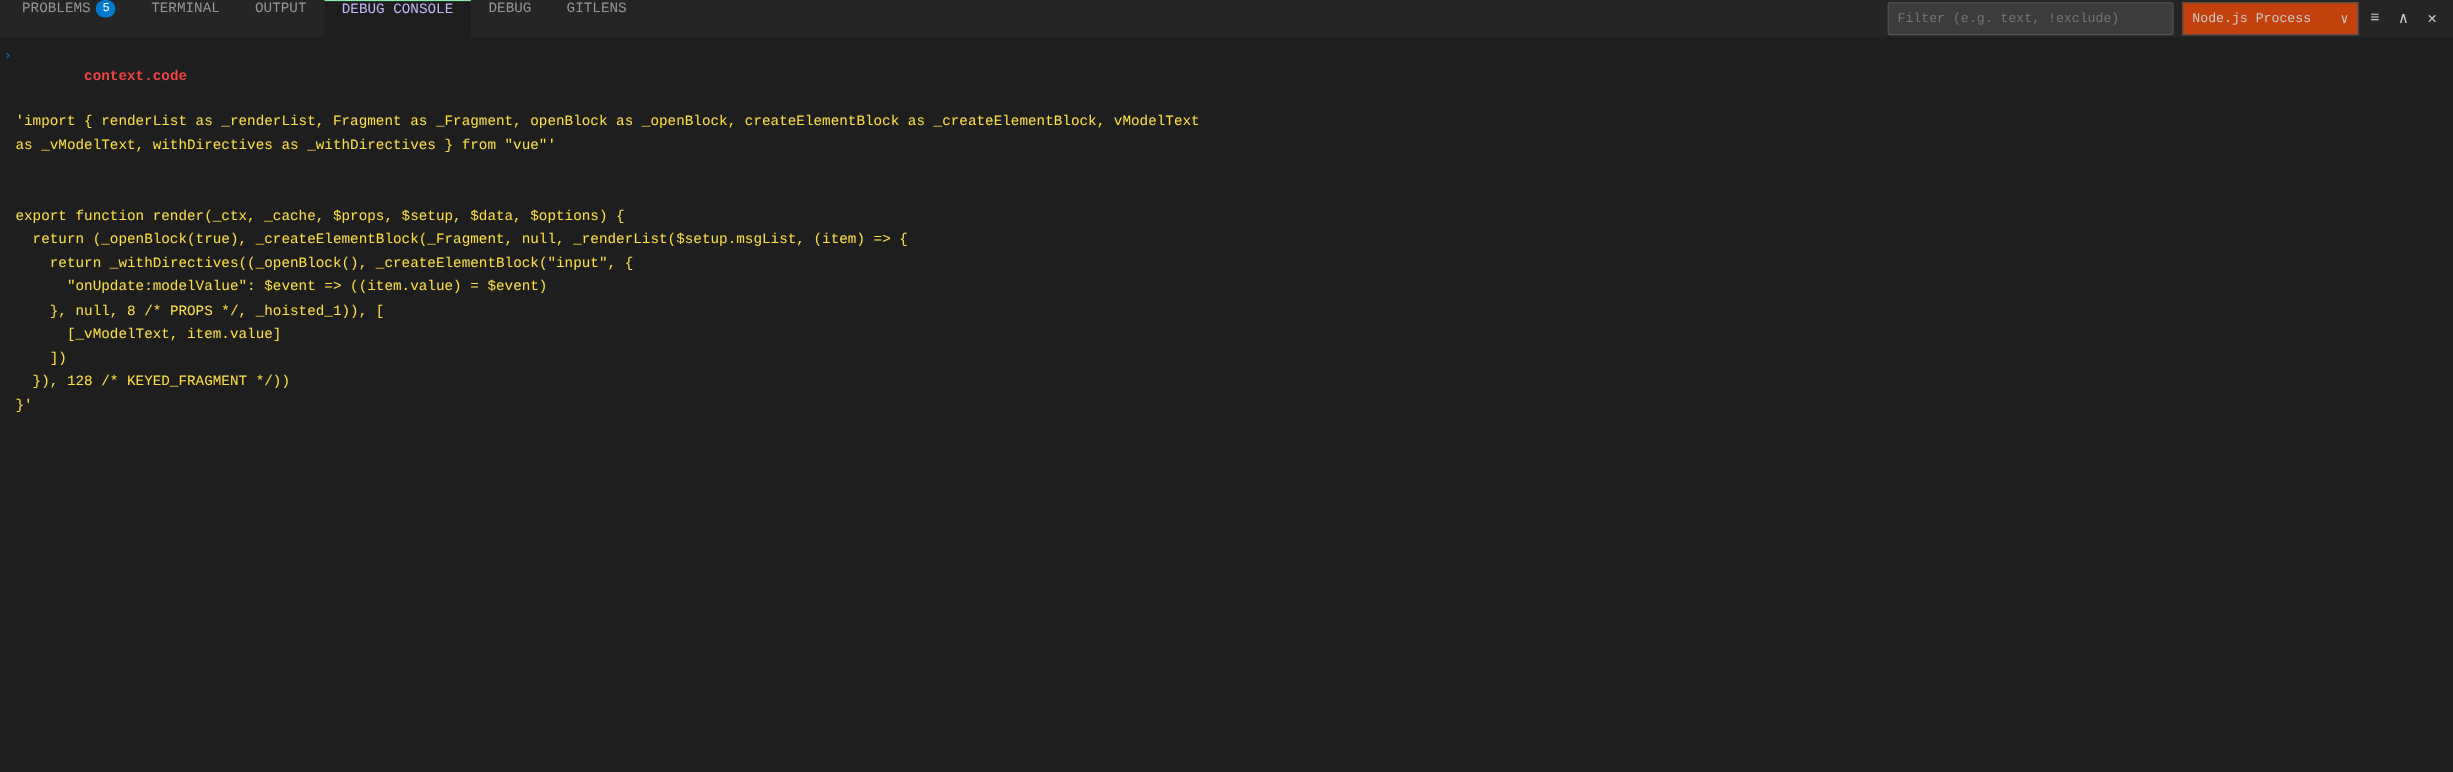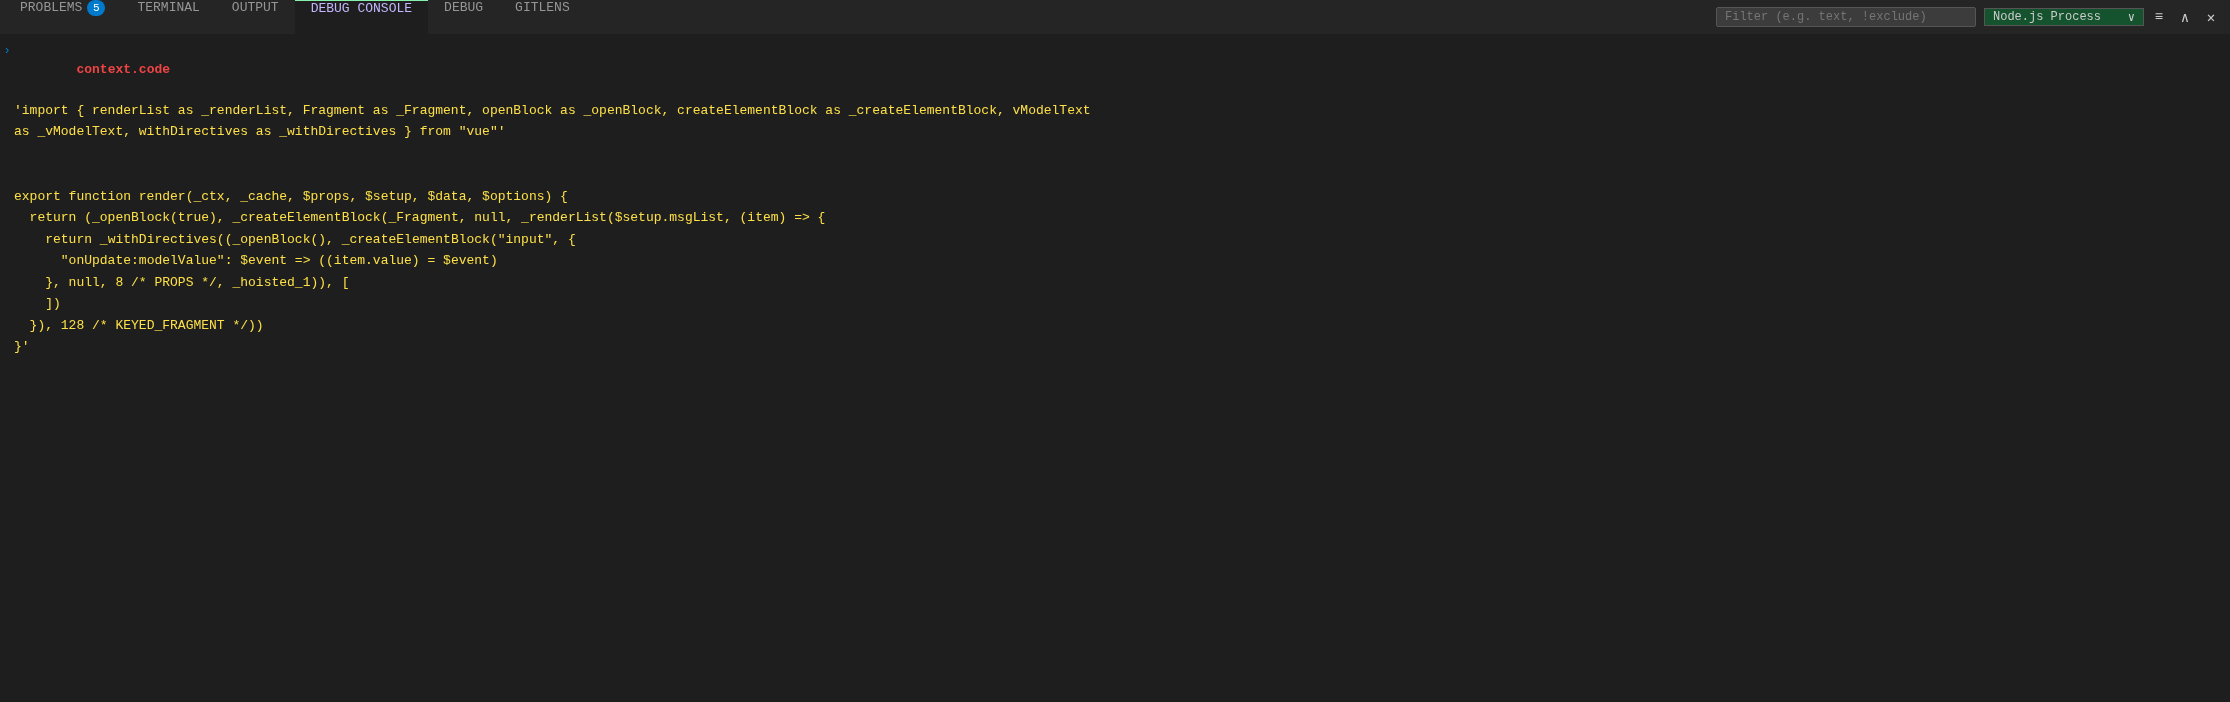--- a/index.html
+++ b/index.html
@@ -69,7 +69,7 @@
       background-color: #3c3c3c;
       border: 1px solid #555;
       border-radius: 2px;
-      height: 20px;
+      height: 30px;
       padding: 0 8px;
       margin: 0 8px;
       min-width: 260px;

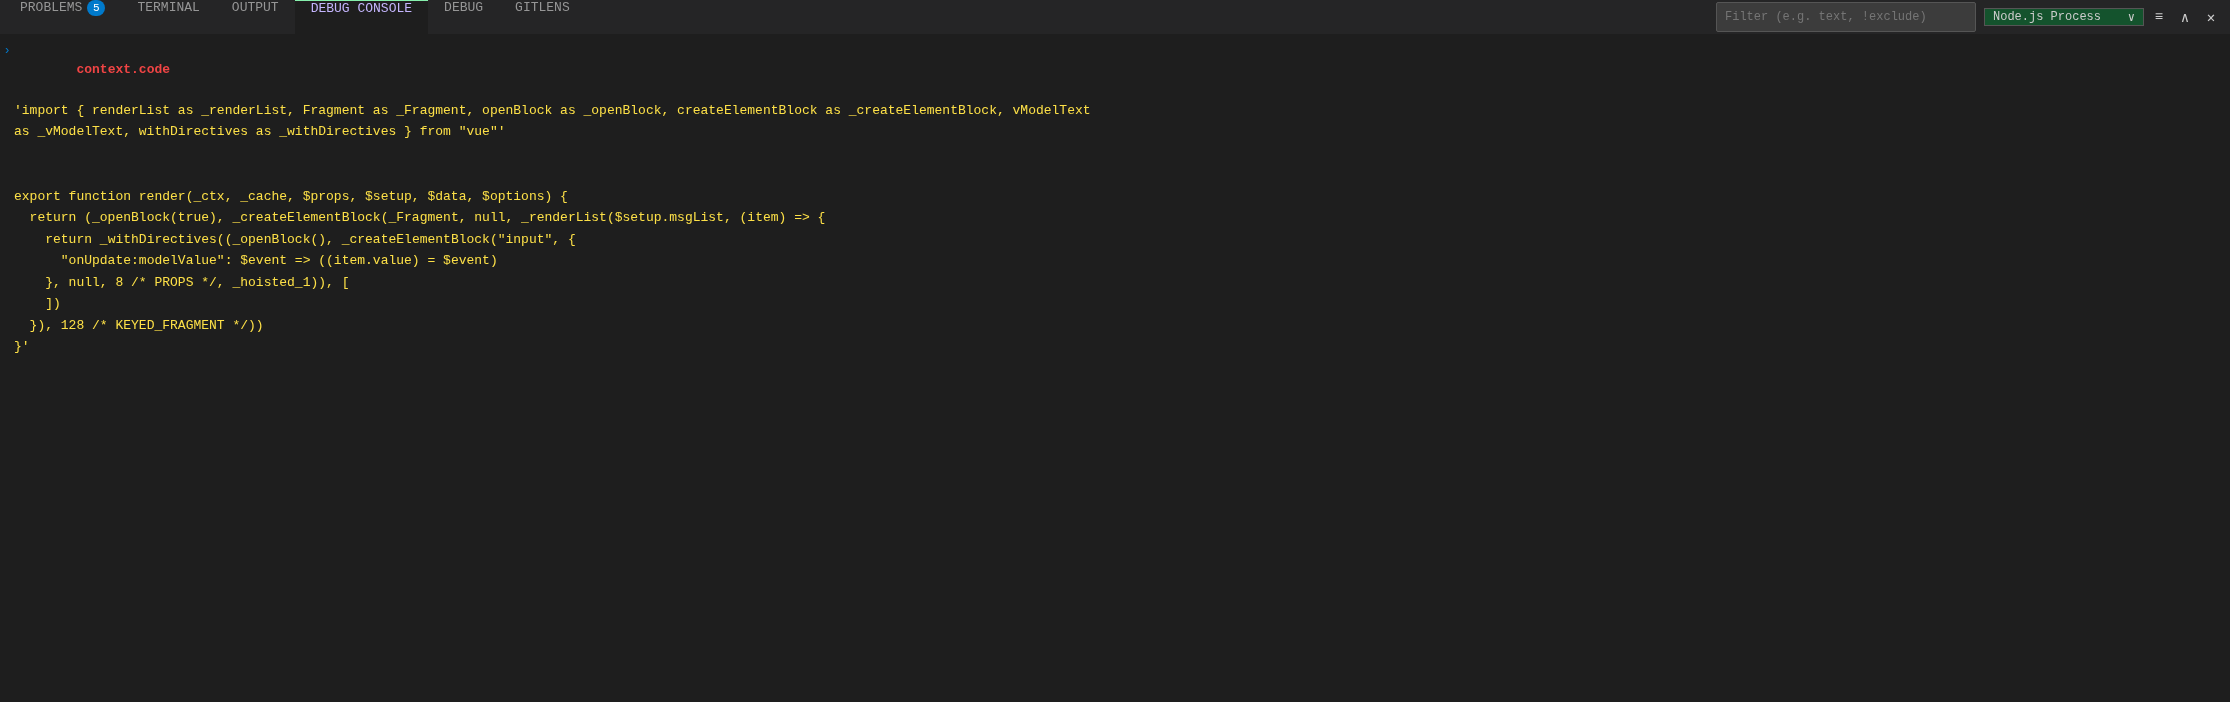--- a/index.html
+++ b/index.html
@@ -88,9 +88,9 @@
     .process-selector {
       display: flex;
       align-items: center;
-      background-color: #14532d;
+      background-color: #c2410c;
       border: 1px solid #555;
-      height: 18px;
+      height: 30px;
       padding: 0 8px;
       margin-right: 4px;
       color: #cccccc;

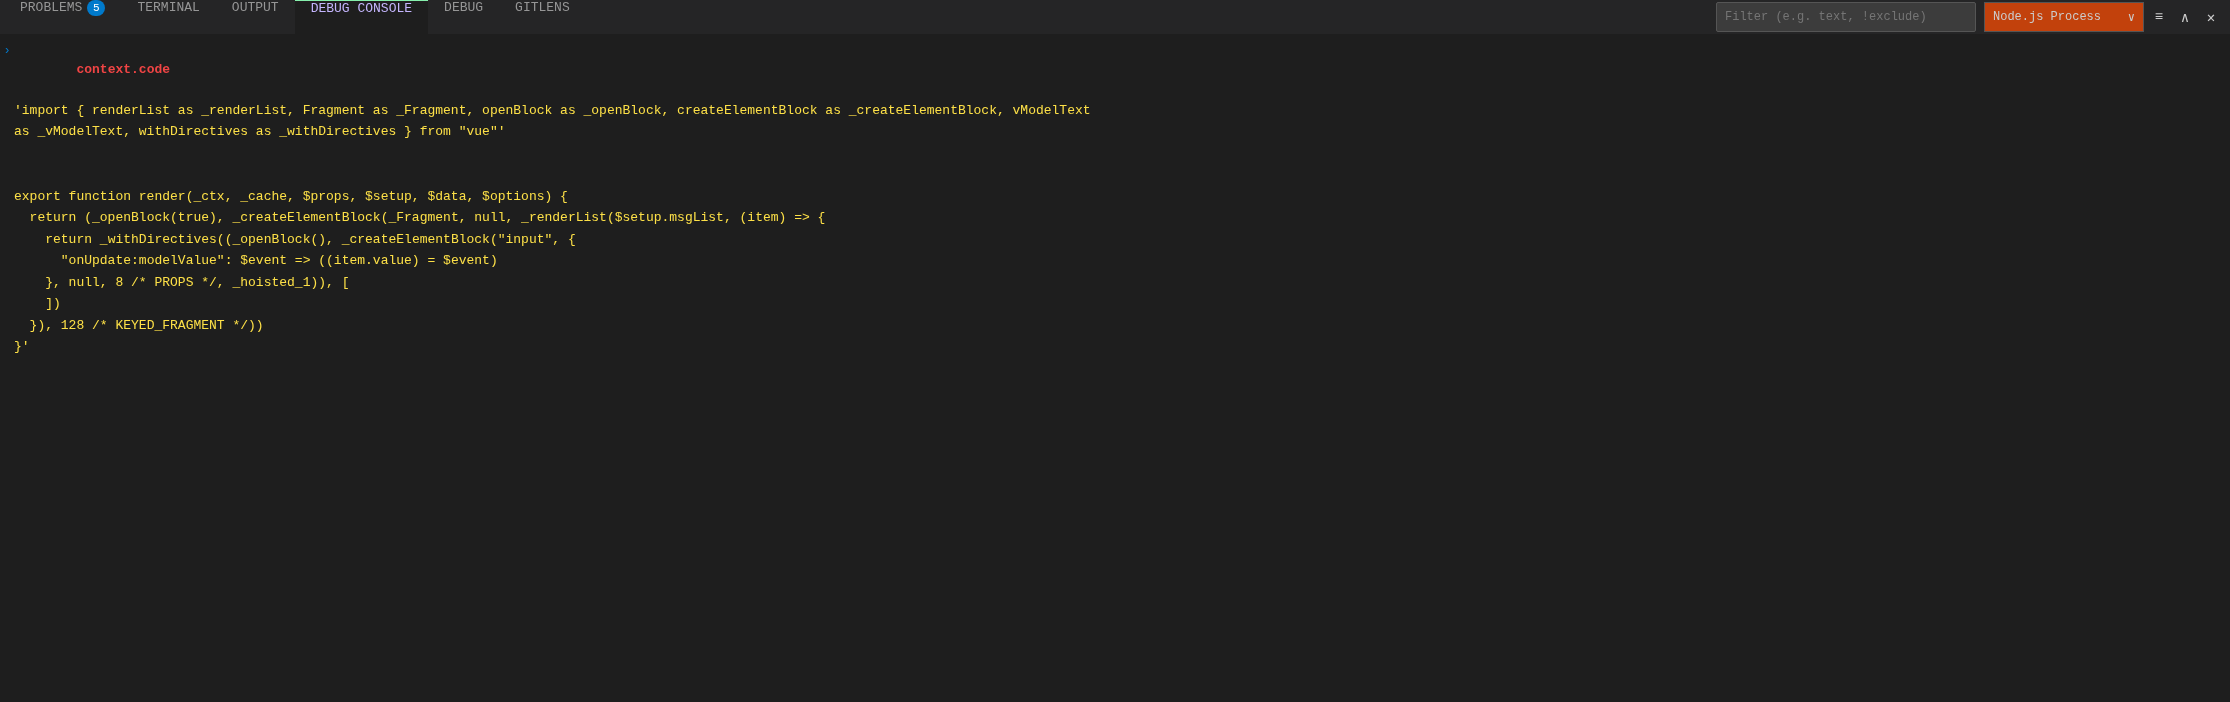--- a/index.html
+++ b/index.html
@@ -274,6 +274,10 @@
       <div class="line-content code-text">    }, null, 8 /* PROPS */, _hoisted_1)), [</div>
     </div>
 
+    <div class="console-line">
+      <div class="line-indicator"></div>
+      <div class="line-content code-text">      [_vModelText, item.value]</div>
+    </div>
 
     <div class="console-line">
       <div class="line-indicator"></div>

